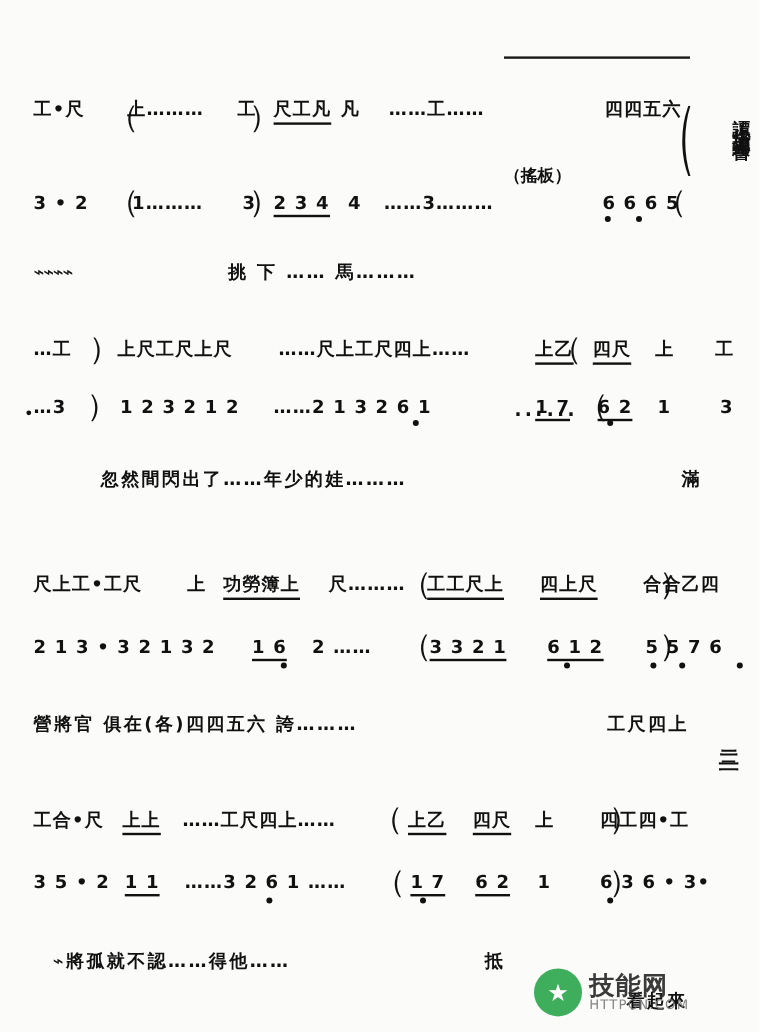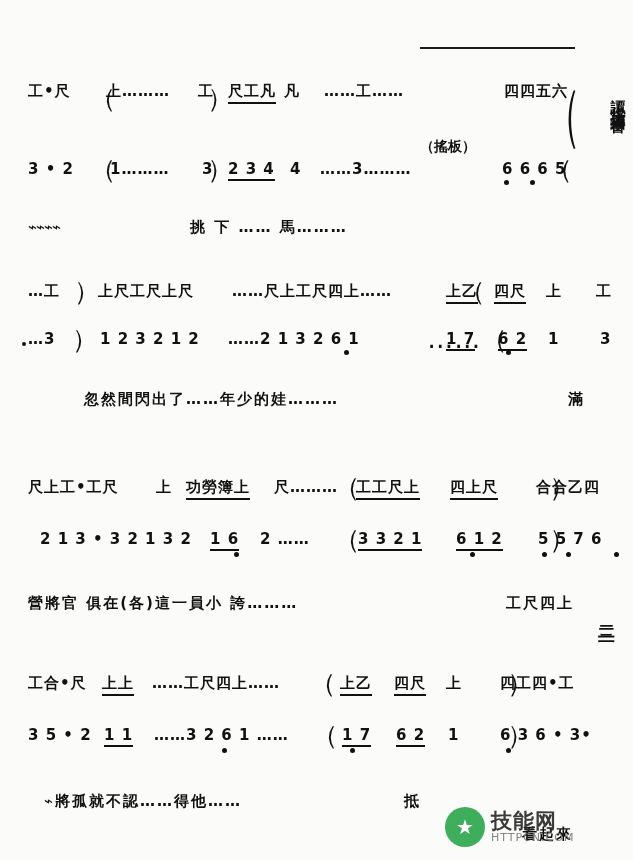--- a/index.html
+++ b/index.html
@@ -271,7 +271,7 @@
       <span class="cell" style="left:508px;">合合乙四</span>
     </div>
     <div class="row jianpu" style="margin-top:22px;">
-      <span class="cell" style="left:12px;text-align:center;">2 1 3 • 3 2 1  3 2</span>
+      <span class="cell" style="left:0px;text-align:center;">2 1 3 • 3 2 1  3 2</span>
       <span class="cell under" style="left:182px;">1 6</span>
       <span class="cell" style="left:232px;">2 ……</span>
       <span class="cell paren" style="left:306px; top:-4px;">（</span>

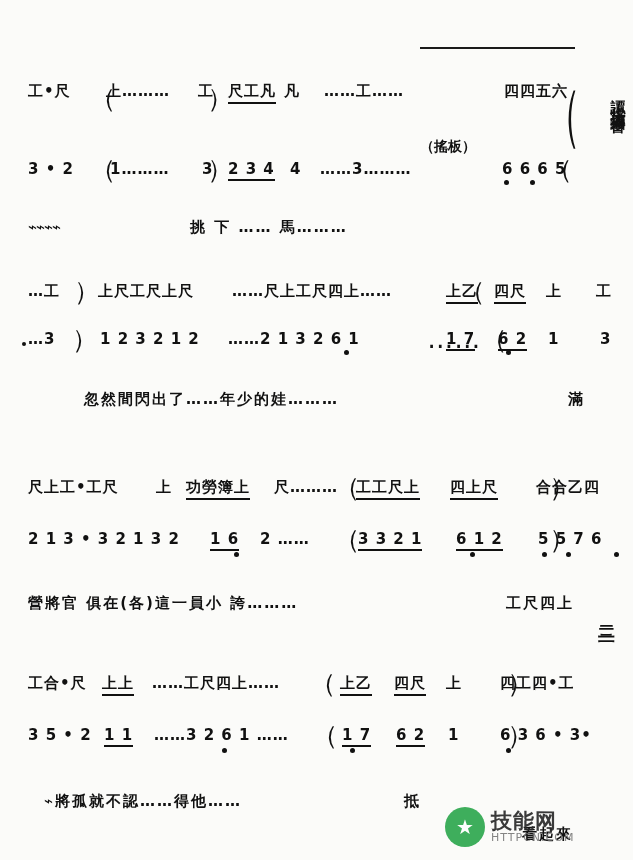--- a/index.html
+++ b/index.html
@@ -286,7 +286,7 @@
       <span class="cell" style="left:586px; top:22px; width:5px; height:5px; border-radius:50%; background:#111;"></span>
     </div>
     <div class="row lyrics" style="margin-top:34px;">
-      <span class="cell" style="left:0px;">營將官   俱在(各)這一員小  誇………</span>
+      <span class="cell" style="left:0px;">營將官   俱在(各)四四五六  誇………</span>
       <span class="cell" style="left:478px;">工尺四上</span>
     </div>
   </div>

